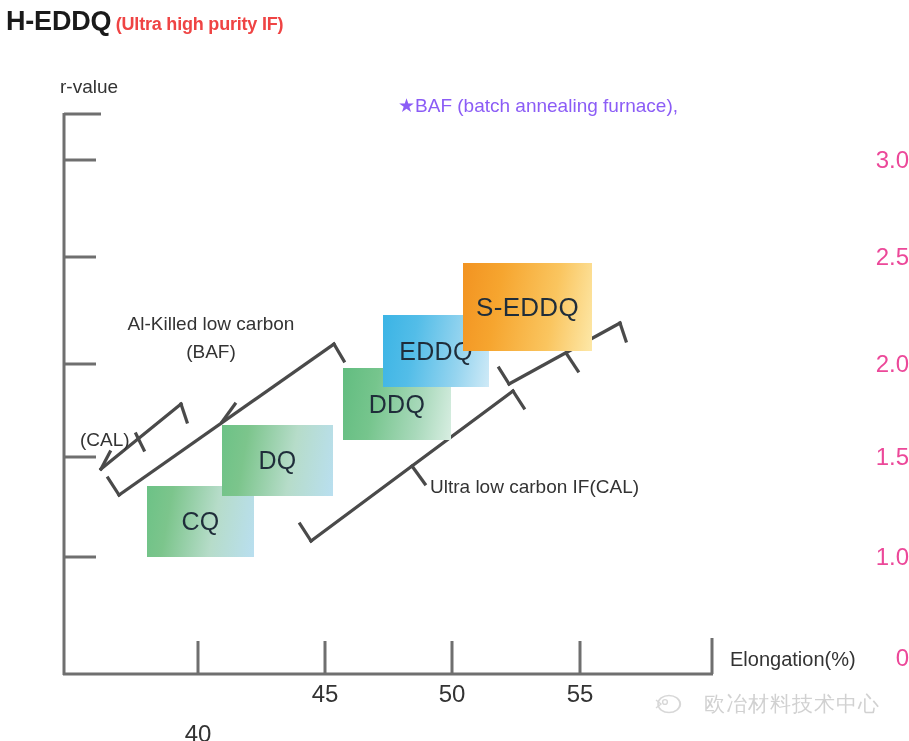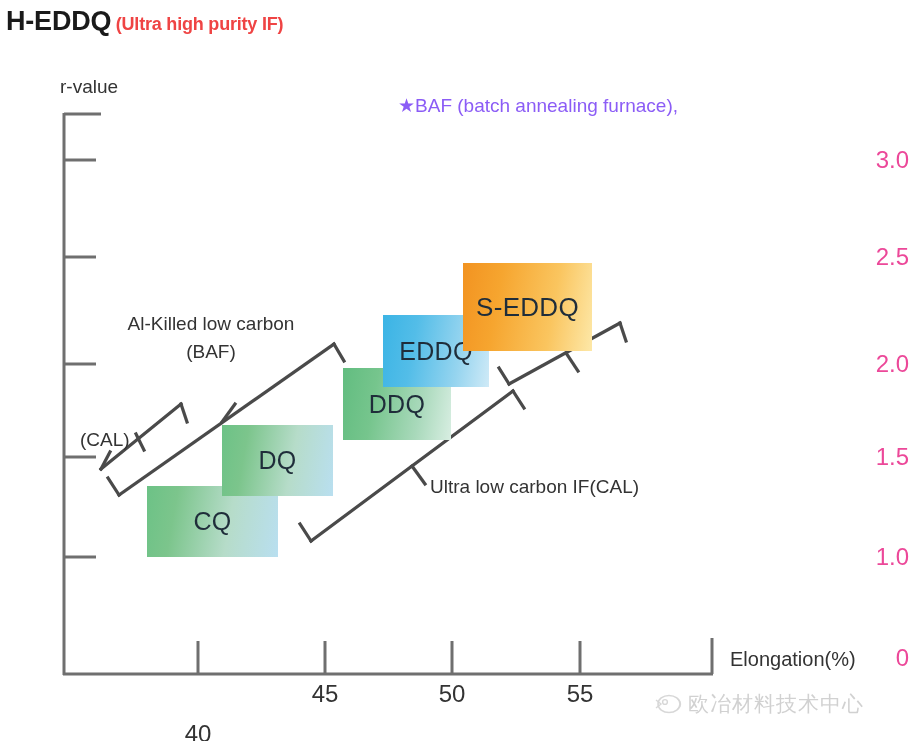--- a/index.html
+++ b/index.html
@@ -113,7 +113,7 @@
     color: #1f2d3a;
     letter-spacing: 0.3px;
   }
-  #box-cq    { left: 147px; top: 486px; width: 131px; height: 71px;
+  #box-cq    { left: 147px; top: 486px; width: 107px; height: 71px;
                background: linear-gradient(100deg, #6cc286 0%, #7cc58c 22%, #b6dcc9 62%, #b9dff0 100%); }
   #box-dq    { left: 222px; top: 425px; width: 111px; height: 71px;
                background: linear-gradient(100deg, #6cc286 0%, #7cc58c 22%, #b6dcc9 62%, #b9dff0 100%); }

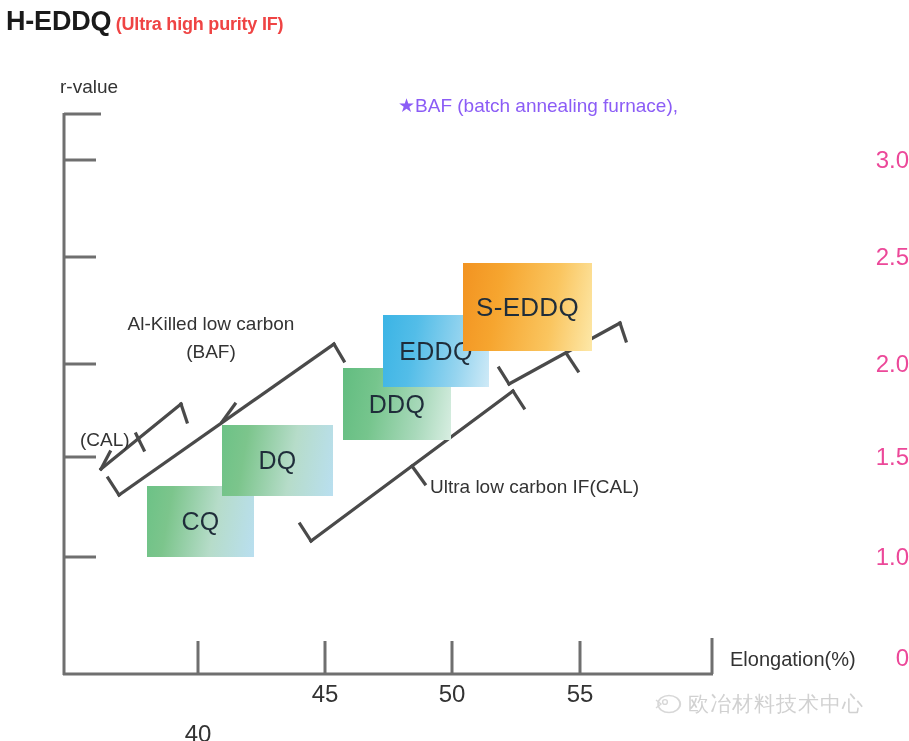--- a/index.html
+++ b/index.html
@@ -132,7 +132,7 @@
     top: 690px;
     display: flex;
     align-items: center;
-    gap: 4px;
+    gap: 20px;
     opacity: 0.45;
   }
   #watermark .wm-text {

